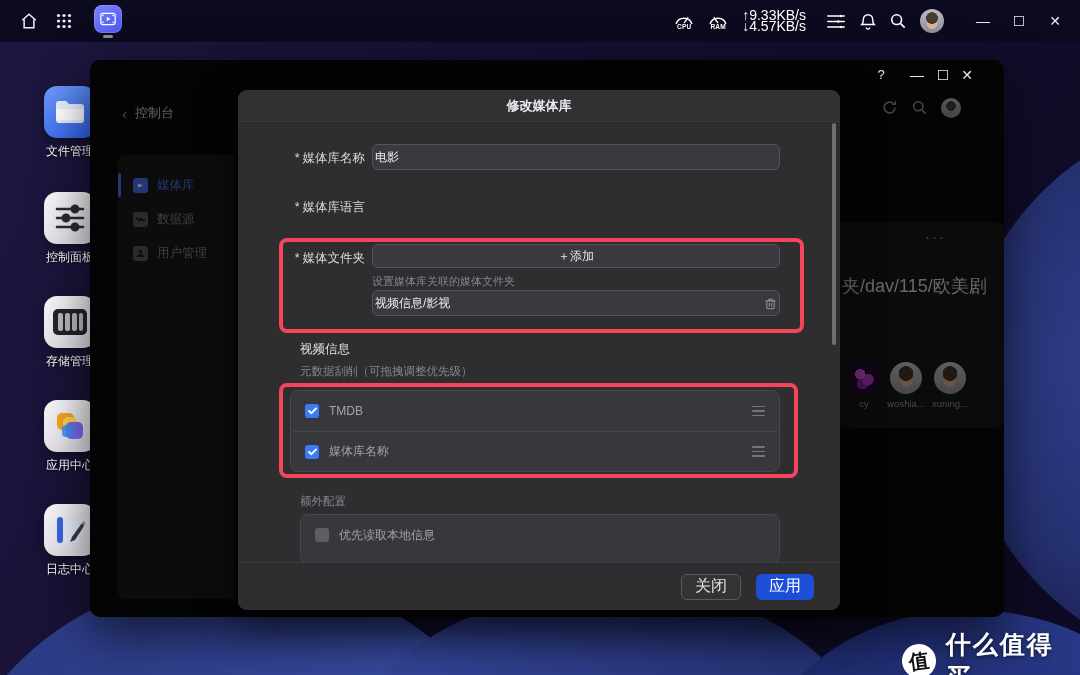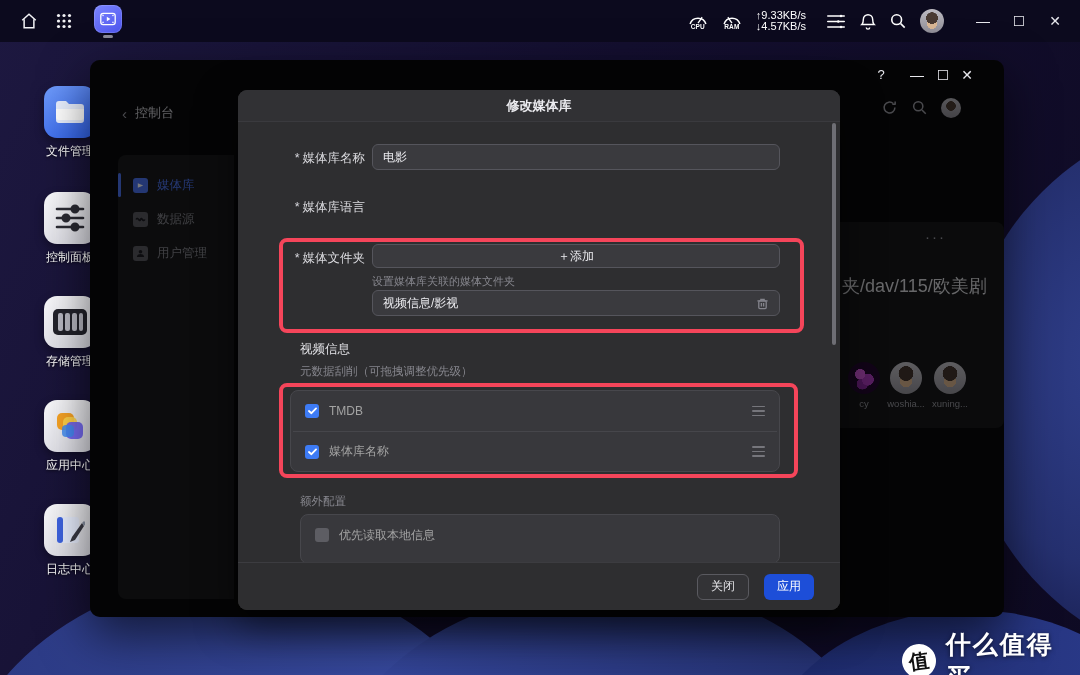--- a/index.html
+++ b/index.html
@@ -23,7 +23,7 @@
   .appchip-underline{width:10px;height:3px;border-radius:2px;background:#8a8a98;}
   .gauge{display:flex;flex-direction:column;align-items:center;color:#fff;}
   .gauge span{font-size:6.5px;font-weight:bold;letter-spacing:.2px;margin-top:-2px;}
-  .net{color:#fff;font-size:11px;line-height:11px;white-space:nowrap;}
+  .net{color:#fff;font-size:14px;line-height:11px;white-space:nowrap;}
   .tb-avatar{width:24px;height:24px;border-radius:50%;background:
     radial-gradient(circle at 50% 38%,#4a3b33 0 30%,rgba(0,0,0,0) 31%),
     radial-gradient(circle at 50% 62%,#d8b694 0 26%,rgba(0,0,0,0) 27%),

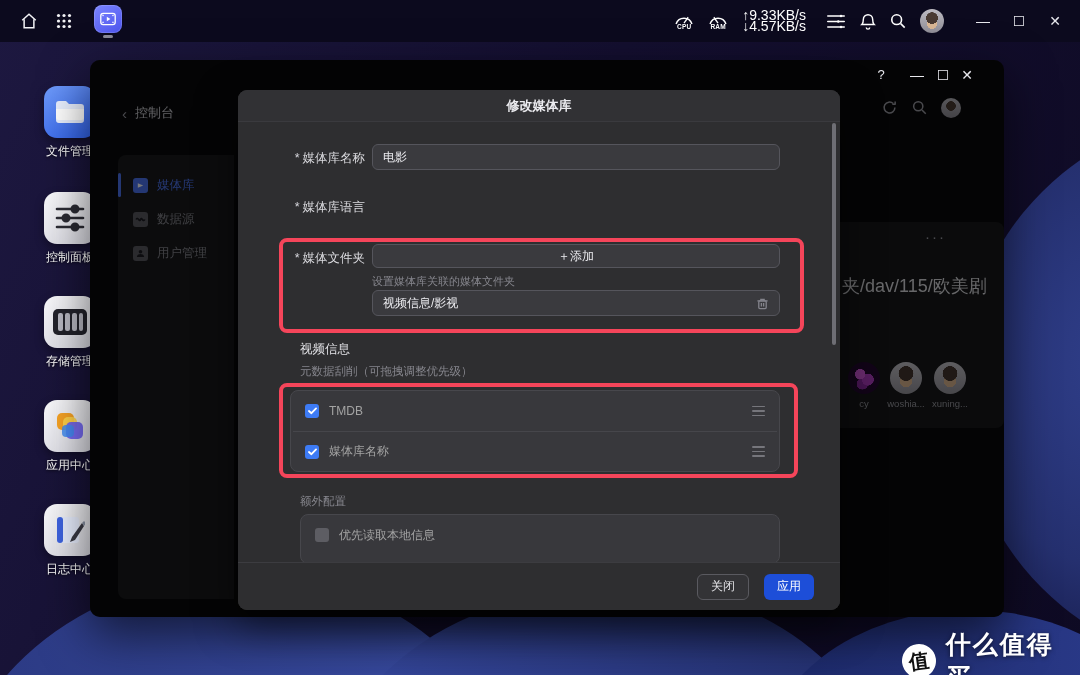--- a/index.html
+++ b/index.html
@@ -67,7 +67,7 @@
   .m-label{position:absolute;width:127px;text-align:right;color:#dcdce0;font-size:12.5px;}
   .m-label .req{color:#d8d8de;margin-right:3px;}
   .m-input{position:absolute;left:134px;width:408px;height:26px;background:#3a3a3e;border:1px solid #55555c;border-radius:6px;
-    color:#ececf0;font-size:12px;display:flex;align-items:center;padding:0 10px;cursor:text;}
+    color:#ececf0;font-size:12px;display:flex;align-items:center;padding:0 2px;cursor:text;}
   .m-select{cursor:pointer;}
   .m-select .chev{margin-left:auto;color:#9a9aa2;}
   .addbtn{justify-content:center;cursor:pointer;color:#ececf0;}

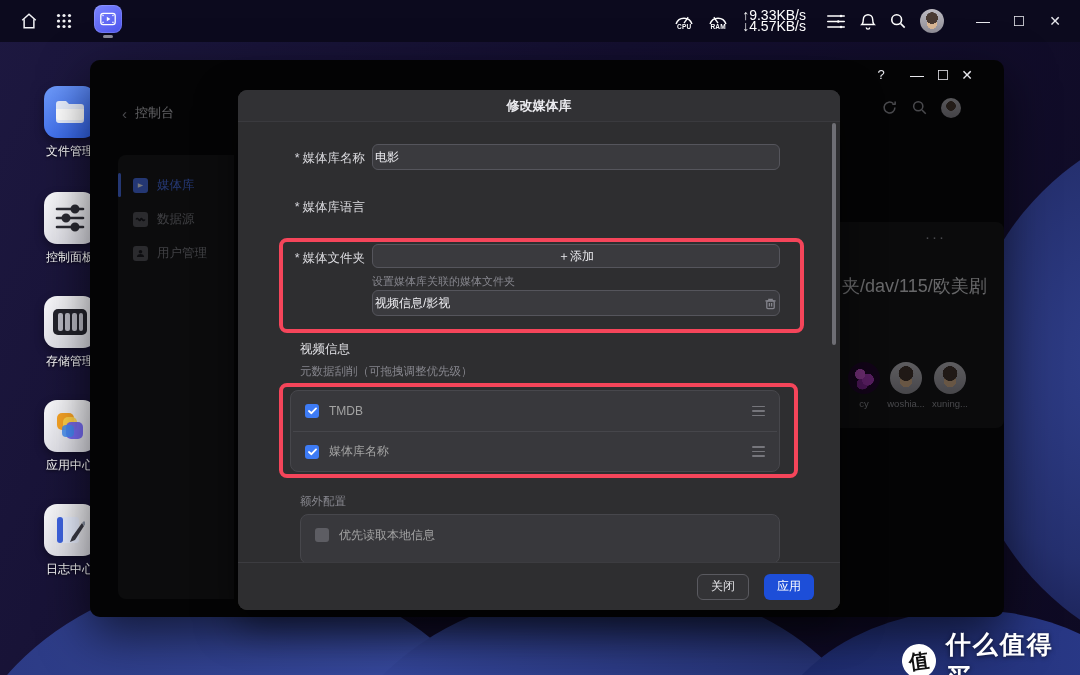--- a/index.html
+++ b/index.html
@@ -85,7 +85,7 @@
   .drag i{display:block;width:13px;height:1.5px;background:#76767c;border-radius:1px;}
   .m-foot{position:absolute;left:0;bottom:0;width:100%;height:48px;background:#2e2e30;border-top:1px solid #3c3c40;
     display:flex;align-items:center;justify-content:flex-end;gap:15px;padding-right:26px;}
-  .btn{height:26px;min-width:50px;padding:0 13px;border-radius:6px;font-size:12px;display:flex;align-items:center;justify-content:center;cursor:pointer;}
+  .btn{height:26px;min-width:50px;padding:0 13px;border-radius:6px;font-size:16px;display:flex;align-items:center;justify-content:center;cursor:pointer;}
   .btn.ghost{background:#333336;border:1px solid #5a5a60;color:#e4e4e8;}
   .btn.primary{background:#1d4ed8;color:#fff;}
   .scrollthumb{position:absolute;left:594px;top:33px;width:4px;height:222px;background:#6e6e74;border-radius:2px;cursor:pointer;}

